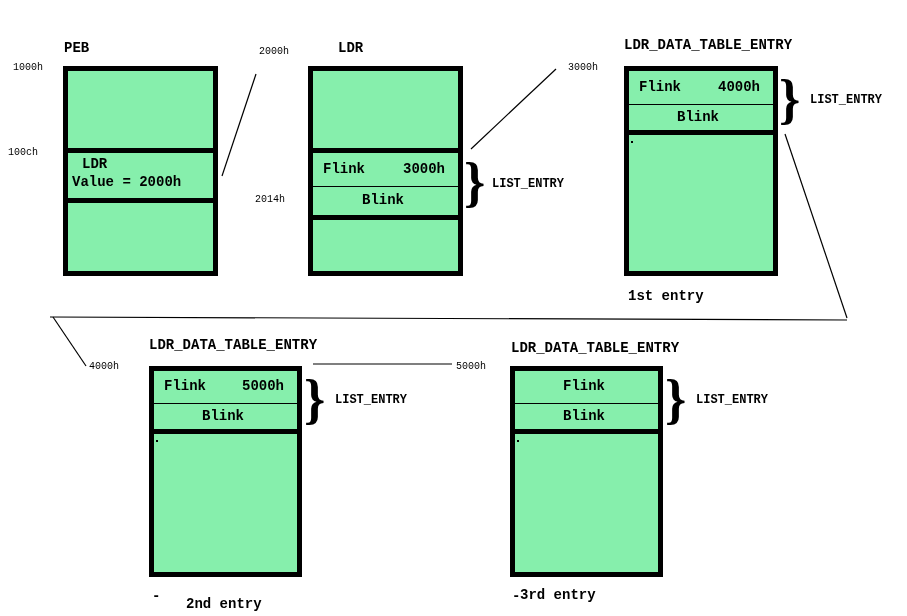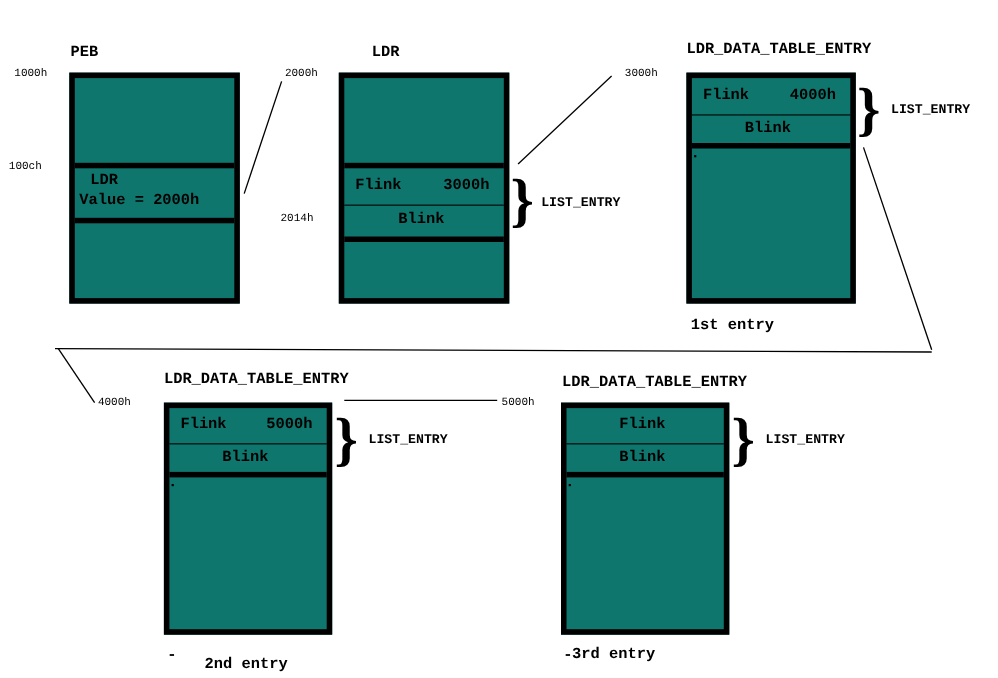--- a/index.html
+++ b/index.html
@@ -111,7 +111,7 @@
   </div>
 
   <div class="txt title" style="left:338px; top:40px;">LDR</div>
-  <div class="txt addr" style="left:259px; top:60px;">2000h</div>
+  <div class="txt addr" style="left:259px; top:44px;">2000h</div>
   <div class="txt addr" style="left:255px; top:145px;margin-top:47px;">2014h</div>
 
   <div class="struct-box" style="left:308px; top:66px; width:155px; height:210px;">

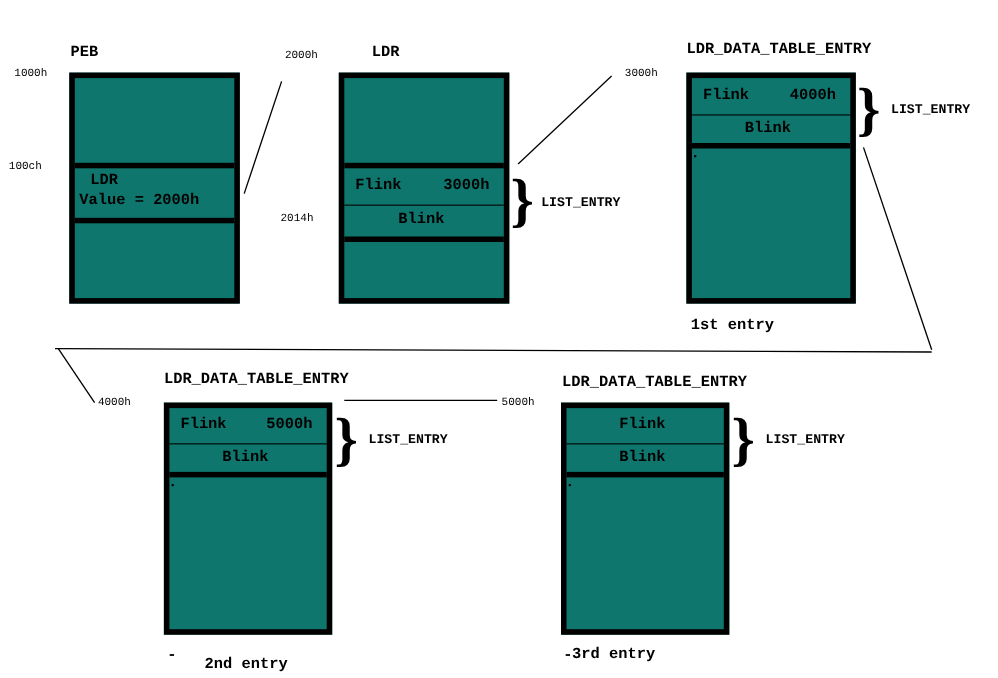--- a/index.html
+++ b/index.html
@@ -20,7 +20,7 @@
     position: absolute;
     box-sizing: border-box;
     border: 5px solid #000000;
-    background: #0f766e;
+    background: #86efac;
     padding-left: 36px;
   }
   .seg-div-thick {

